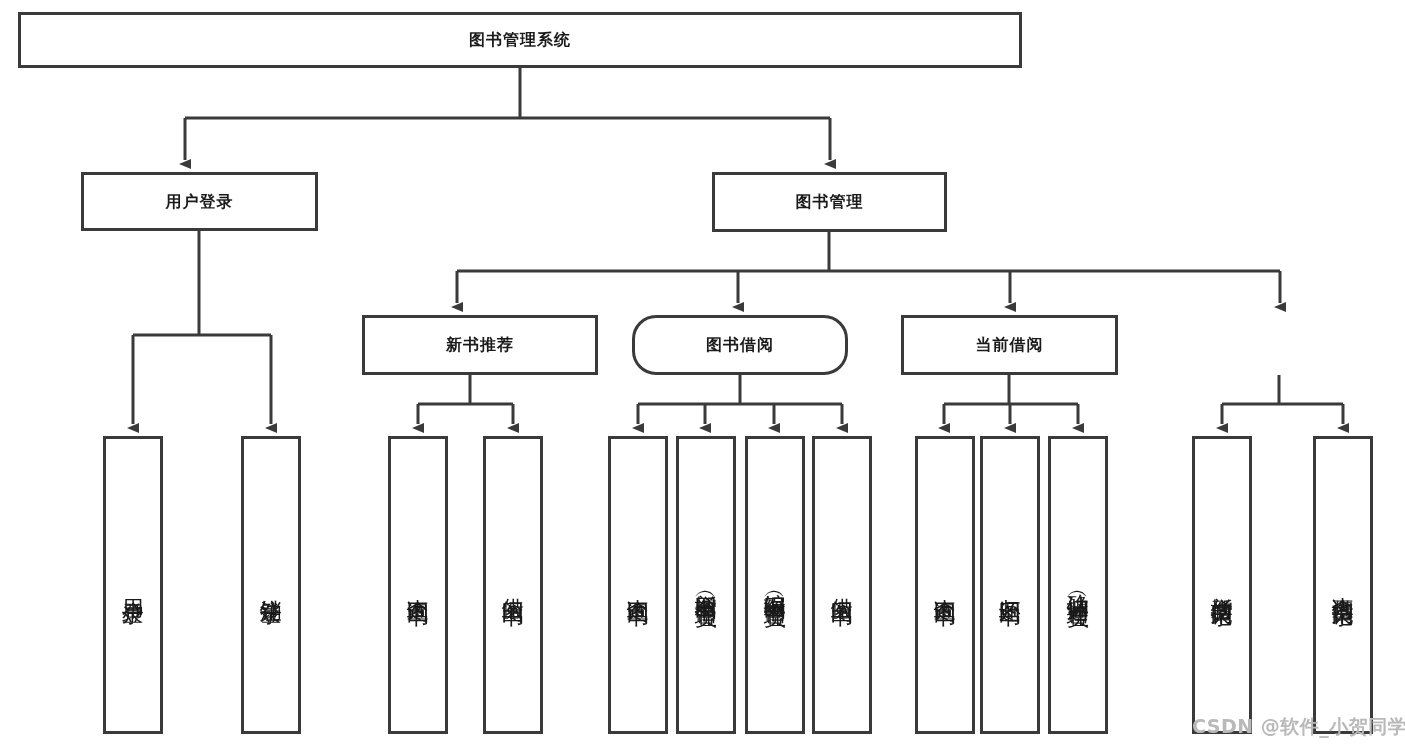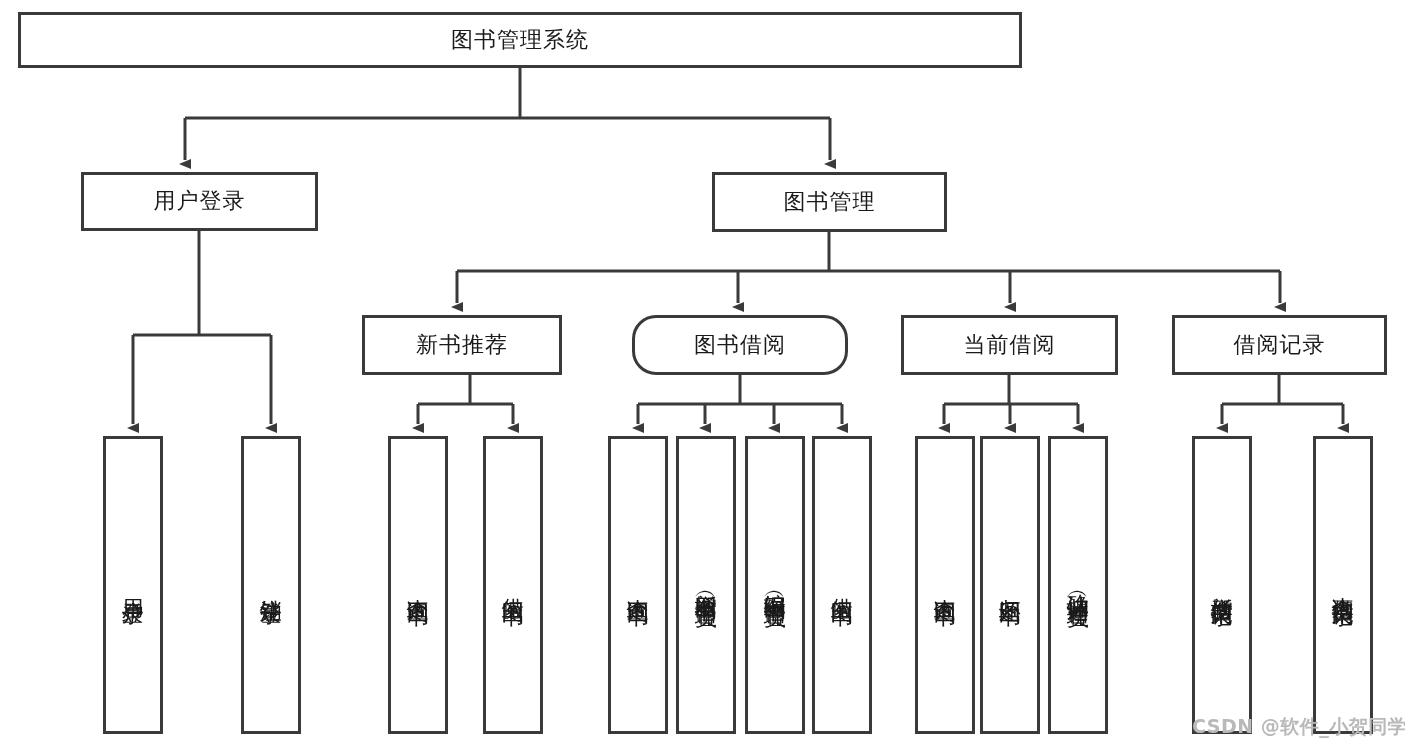--- a/index.html
+++ b/index.html
@@ -28,9 +28,10 @@
     color: #1a1a1a;
   }
   .node-h {
-    font-size: 22px;
+    font-size: 16px;
     letter-spacing: 1px;
     line-height: 1.2;
+    font-weight: bold;
   }
   .node-v {
     writing-mode: vertical-rl;

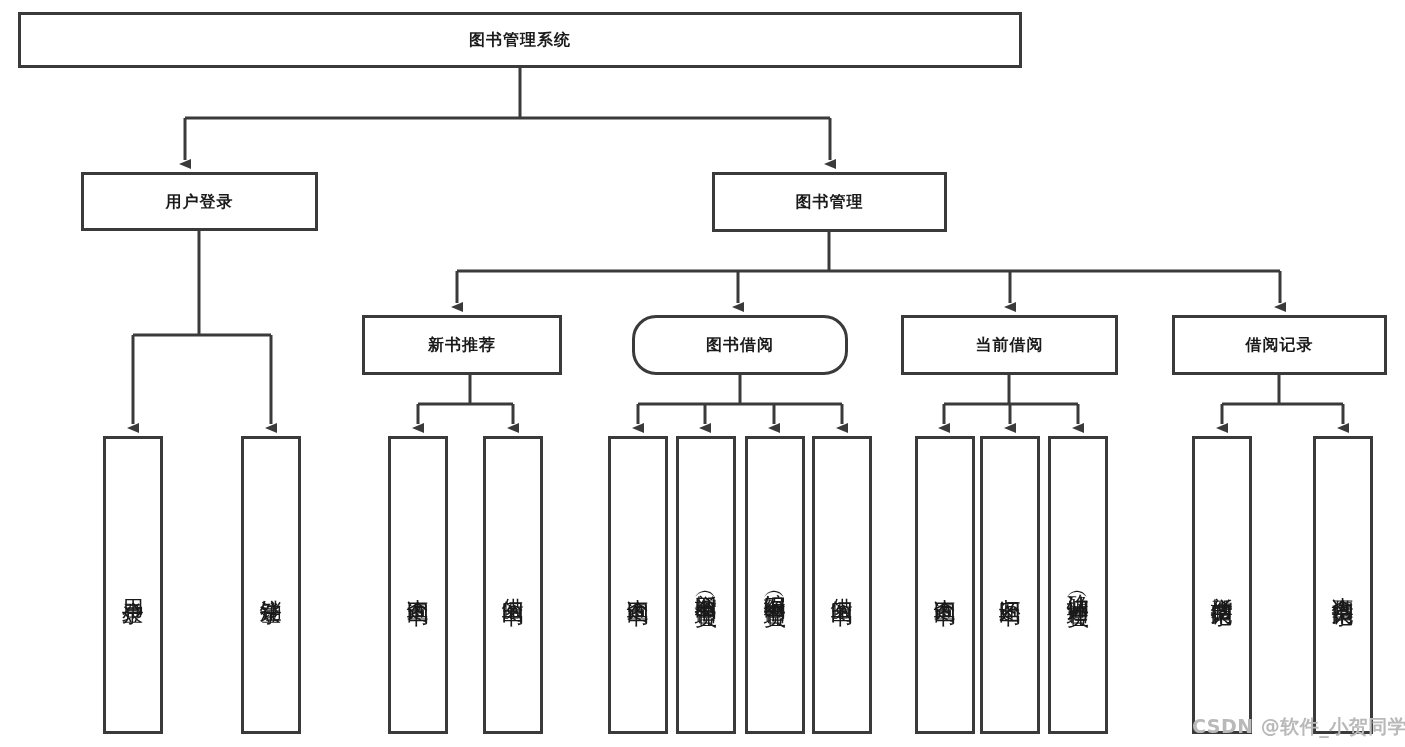--- a/index.html
+++ b/index.html
@@ -121,7 +121,7 @@
   <div class="node node-h" style="left:81px; top:172px; width:237px; height:59px;">用户登录</div>
   <div class="node node-h" style="left:712px; top:172px; width:235px; height:60px;">图书管理</div>
 
-  <div class="node node-h" style="left:362px; top:315px; width:200px; height:60px;">新书推荐</div>
+  <div class="node node-h" style="left:362px; top:315px; width:236px; height:60px;">新书推荐</div>
   <div class="node node-h" style="left:632px; top:315px; width:216px; height:60px;border-radius:24px;">图书借阅</div>
   <div class="node node-h" style="left:901px; top:315px; width:217px; height:60px;">当前借阅</div>
   <div class="node node-h" style="left:1172px; top:315px; width:215px; height:60px;">借阅记录</div>

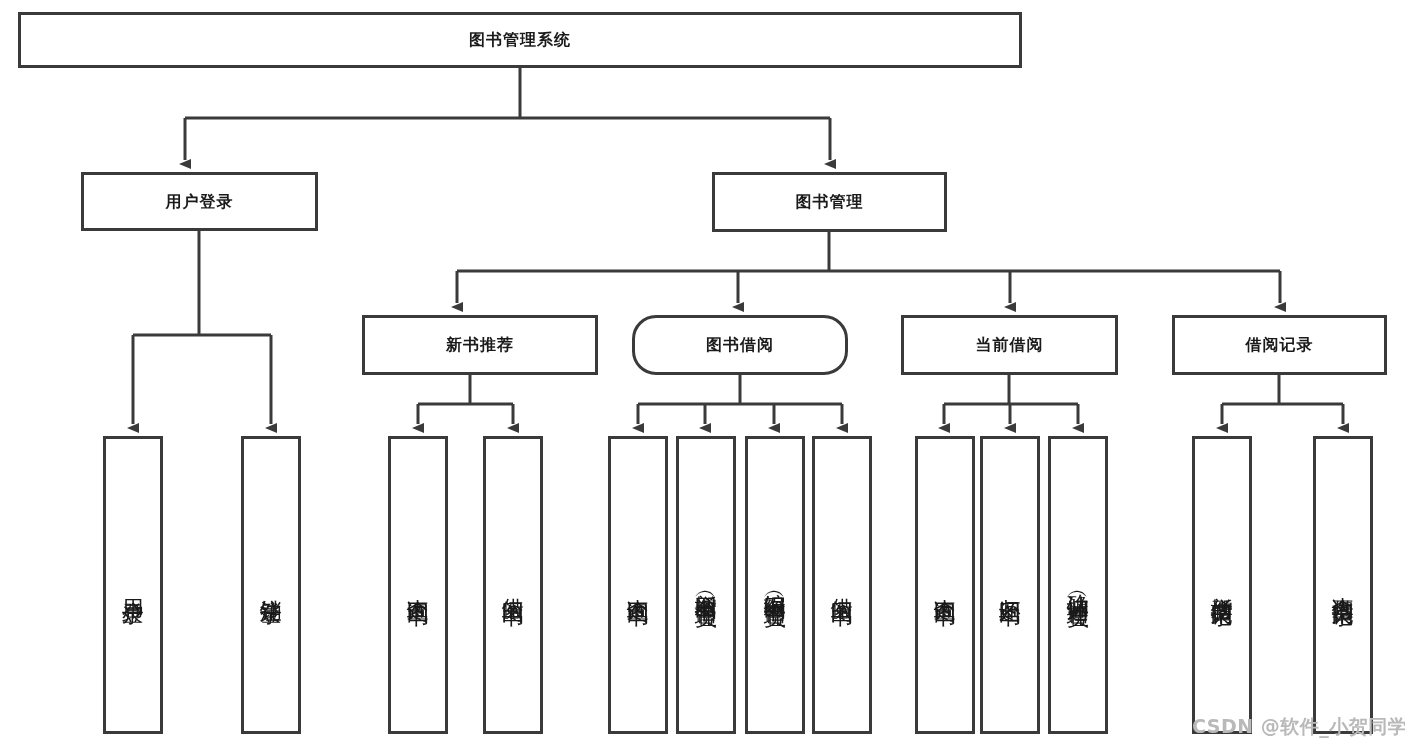--- a/index.html
+++ b/index.html
@@ -124,7 +124,6 @@
   <div class="node node-h" style="left:362px; top:315px; width:236px; height:60px;">新书推荐</div>
   <div class="node node-h" style="left:632px; top:315px; width:216px; height:60px;border-radius:24px;">图书借阅</div>
   <div class="node node-h" style="left:901px; top:315px; width:217px; height:60px;">当前借阅</div>
-  <div class="node node-h" style="left:1172px; top:315px; width:215px; height:60px;">借阅记录</div>
 
   <div class="node node-v" style="left:103px; top:436px; width:60px; height:298px;">用户登录</div>
   <div class="node node-v" style="left:241px; top:436px; width:60px; height:298px;">注销登录</div>

